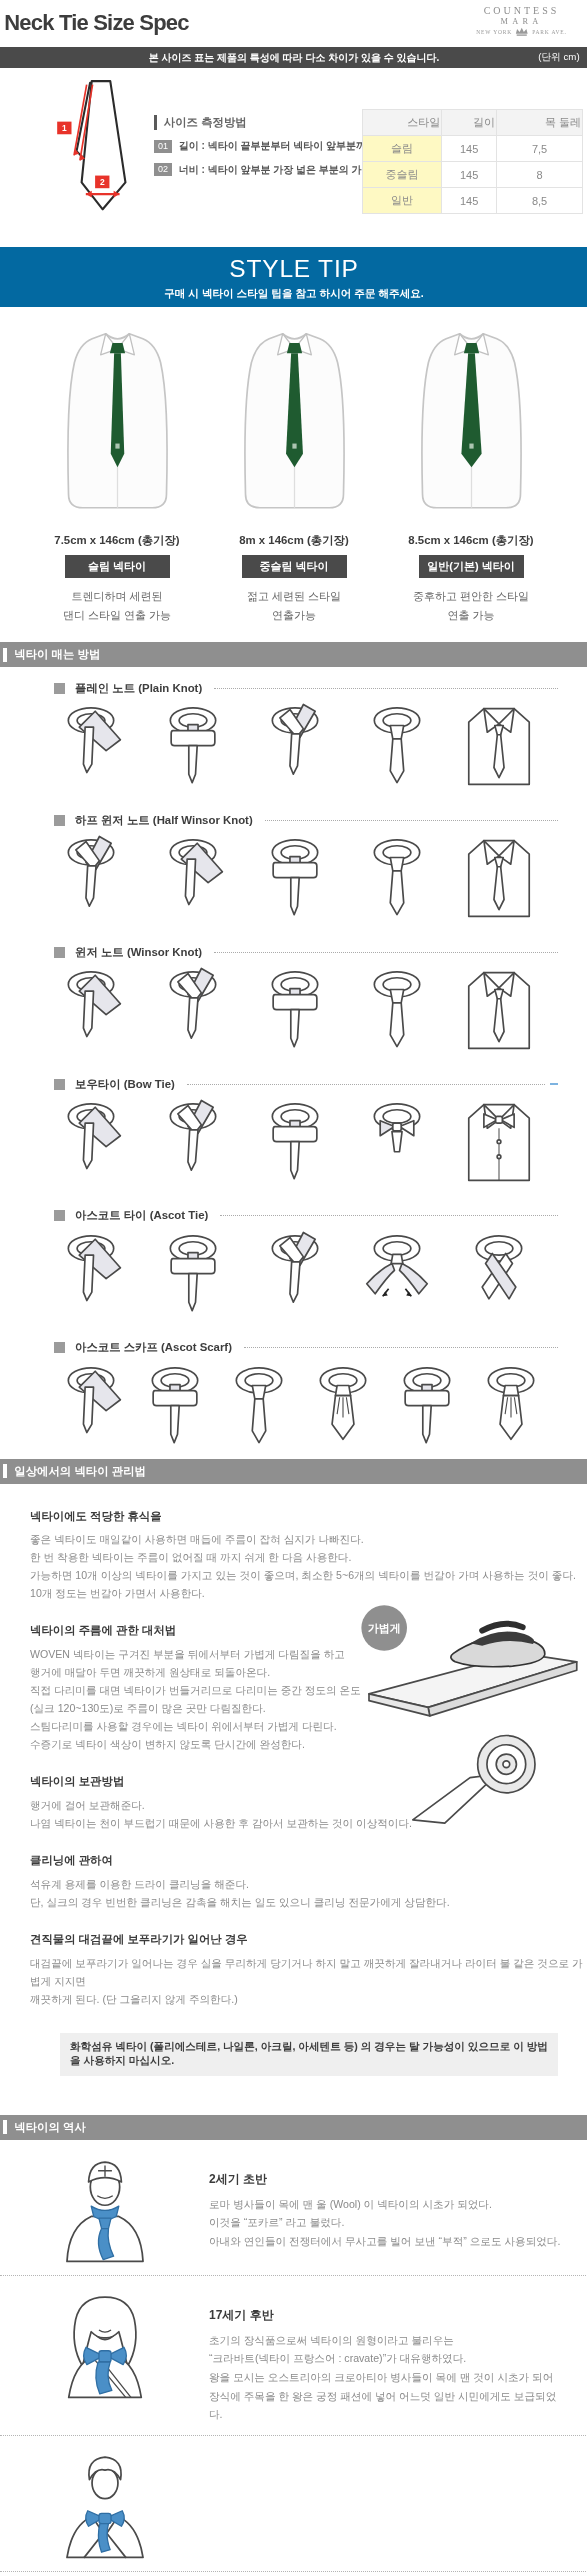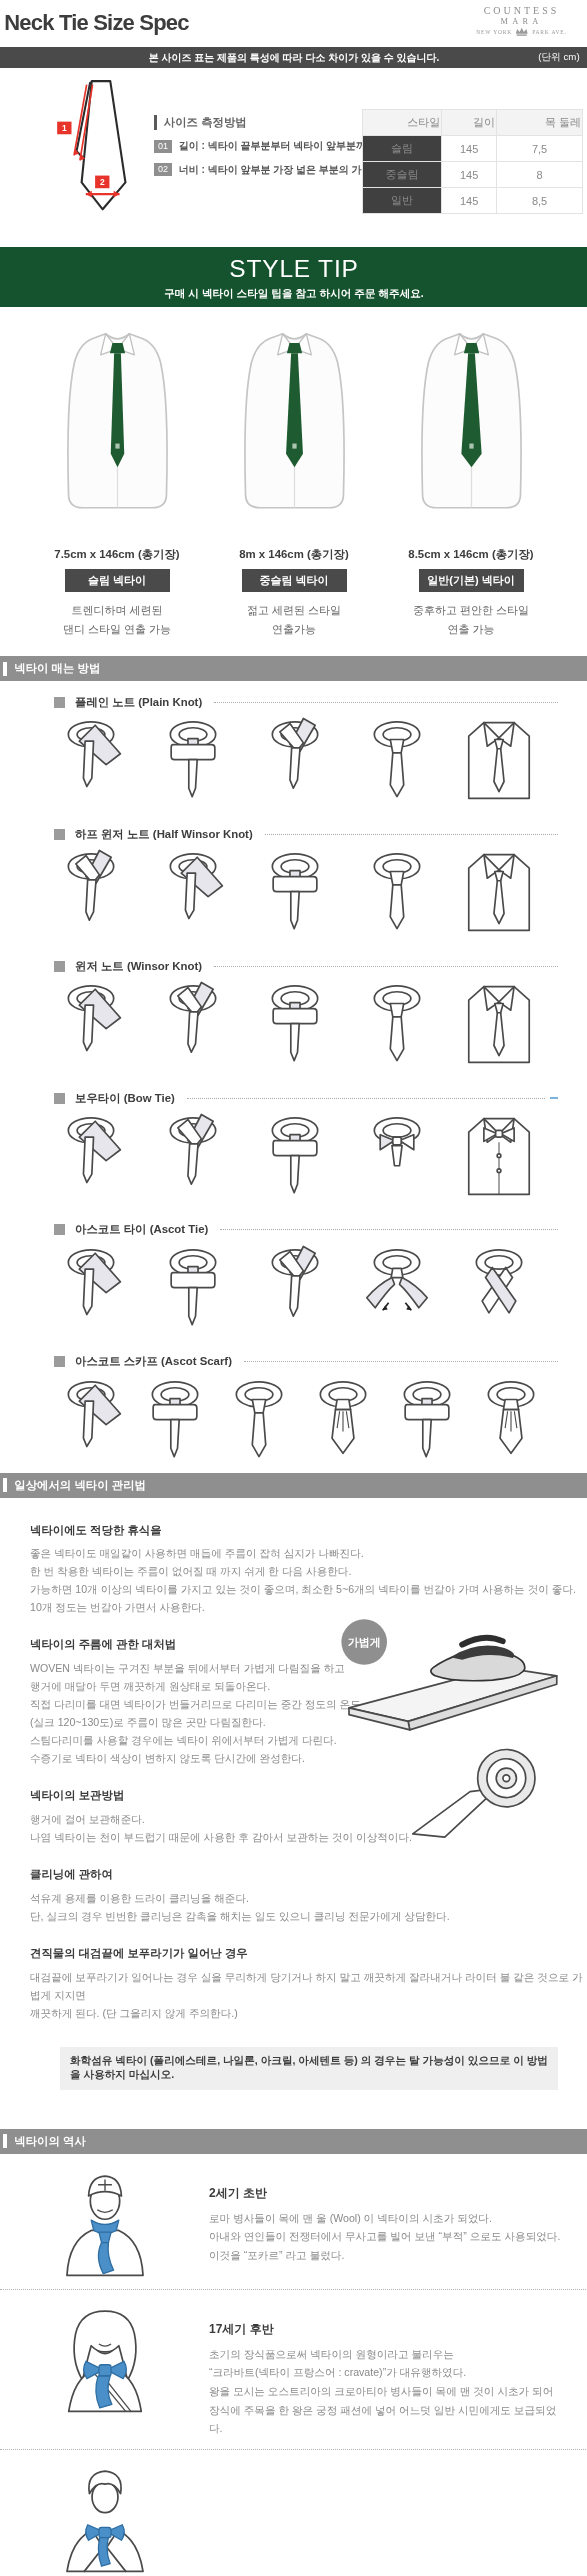--- a/index.html
+++ b/index.html
@@ -26,7 +26,7 @@
   table.size-table{position:absolute;right:5px;top:41px;width:221px;border-collapse:collapse;font-size:11px;color:#8a8a8a;}
   table.size-table th,table.size-table td{border:0.8px solid #e3e3e3;height:23px;text-align:center;font-weight:400;}
   table.size-table th{background:#f3f3f3;text-align:right;}
-  table.size-table td:first-child{background:#404040;}
+  table.size-table td:first-child{background:#fef9c3;}
   
   .styletip-bar{height:60px;background:#14532d;color:#fff;text-align:center;}
   .styletip-title{font-size:24.5px;letter-spacing:0.8px;padding-top:8.4px;font-weight:400;}

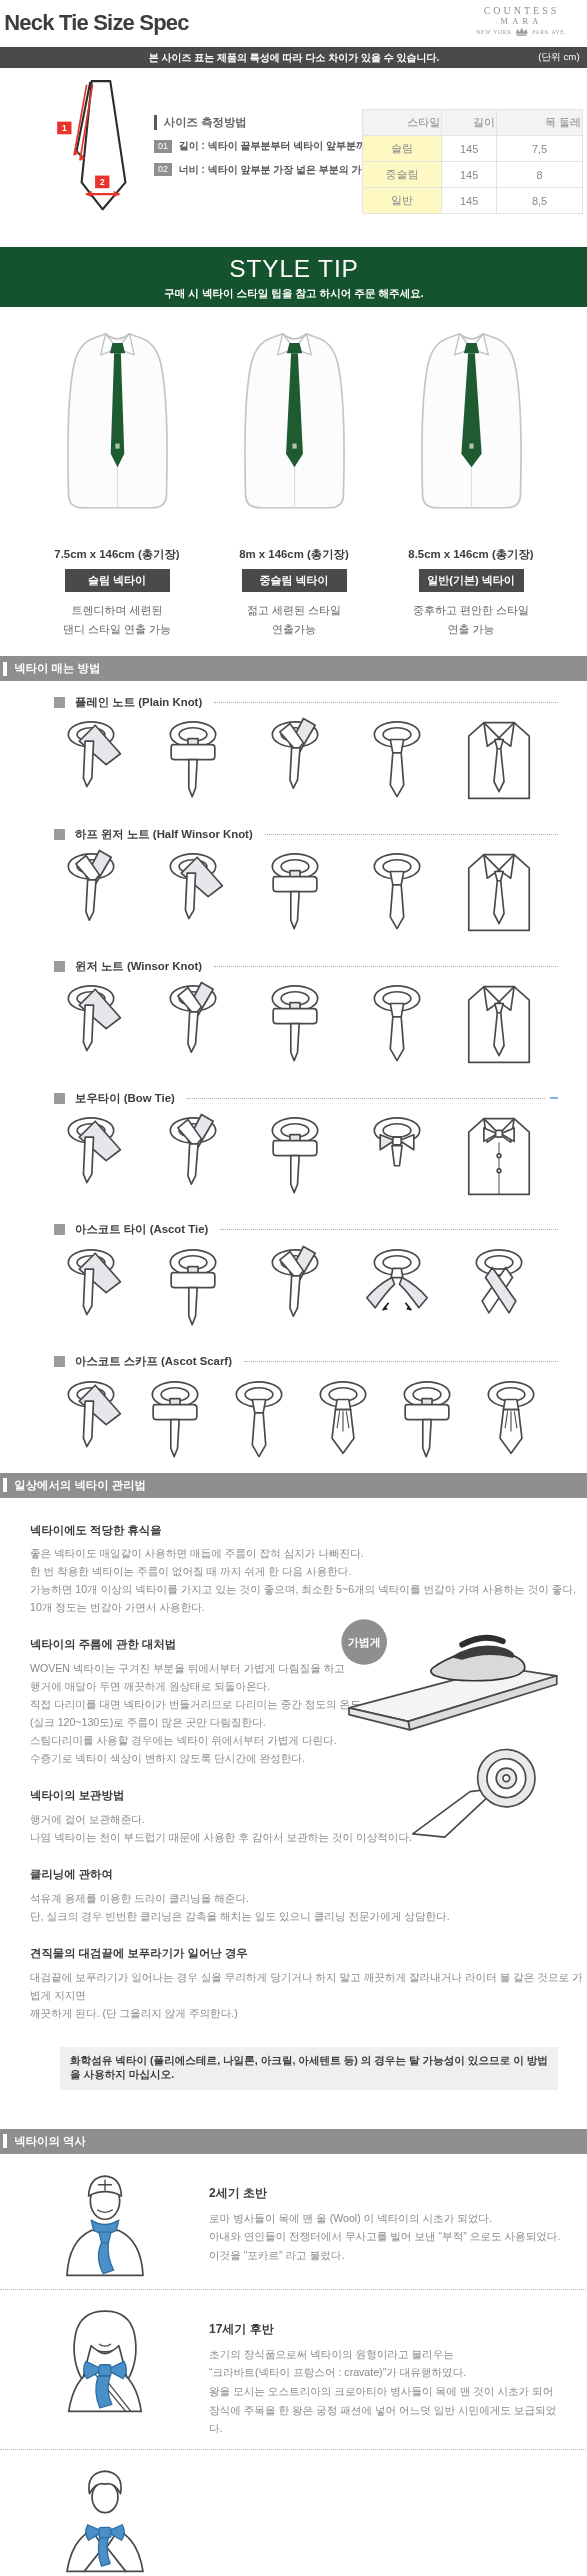--- a/index.html
+++ b/index.html
@@ -28,7 +28,7 @@
   table.size-table th{background:#f3f3f3;text-align:right;}
   table.size-table td:first-child{background:#fef9c3;}
   
-  .styletip-bar{height:60px;background:#14532d;color:#fff;text-align:center;}
+  .styletip-bar{height:60px;background:#0369a1;color:#fff;text-align:center;}
   .styletip-title{font-size:24.5px;letter-spacing:0.8px;padding-top:8.4px;font-weight:400;}
   .styletip-sub{font-size:10.6px;margin-top:3.4px;font-weight:700;}
   .style-items{display:flex;justify-content:center;gap:42px;padding:20px 0 17px 0;}

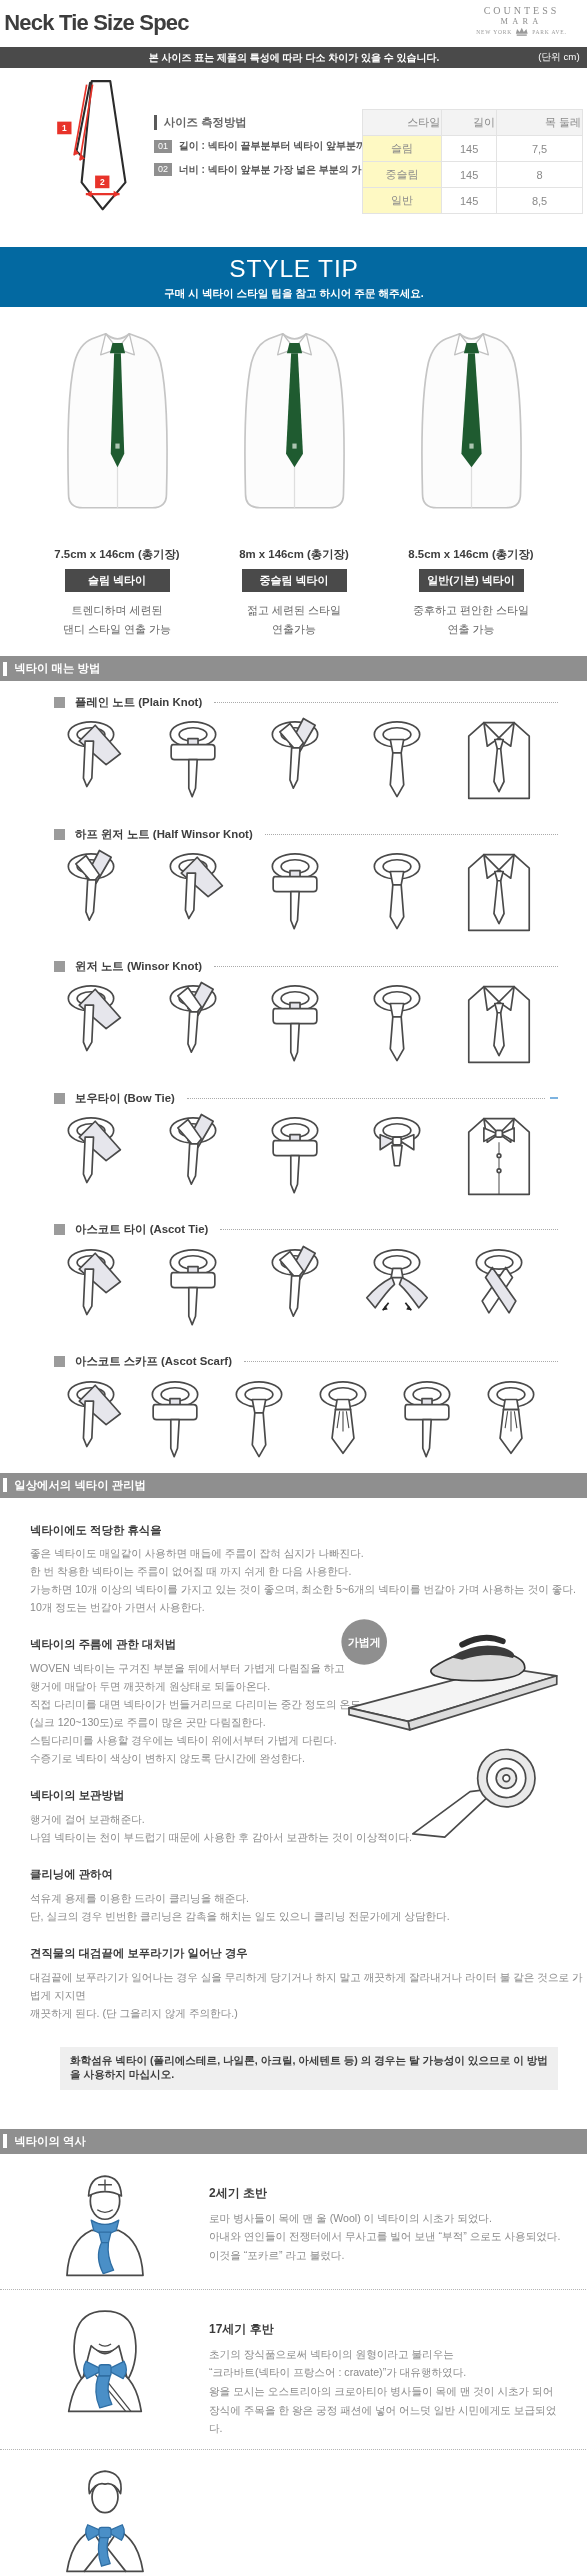--- a/index.html
+++ b/index.html
@@ -33,7 +33,7 @@
   .styletip-sub{font-size:10.6px;margin-top:3.4px;font-weight:700;}
   .style-items{display:flex;justify-content:center;gap:42px;padding:20px 0 17px 0;}
   .style-item{width:135px;text-align:center;}
-  .style-size{font-size:11.4px;font-weight:700;color:#3d3d3d;margin-top:19px;text-align:center;}
+  .style-size{font-size:11.4px;font-weight:700;color:#3d3d3d;margin-top:5px;text-align:center;}
   .style-badge{background:#4a4a4a;color:#fff;font-weight:700;font-size:11px;width:105px;margin:6.8px auto 8.4px auto;padding:4.2px 0;}
   .style-desc{font-size:11px;color:#666;line-height:19.4px;}
   

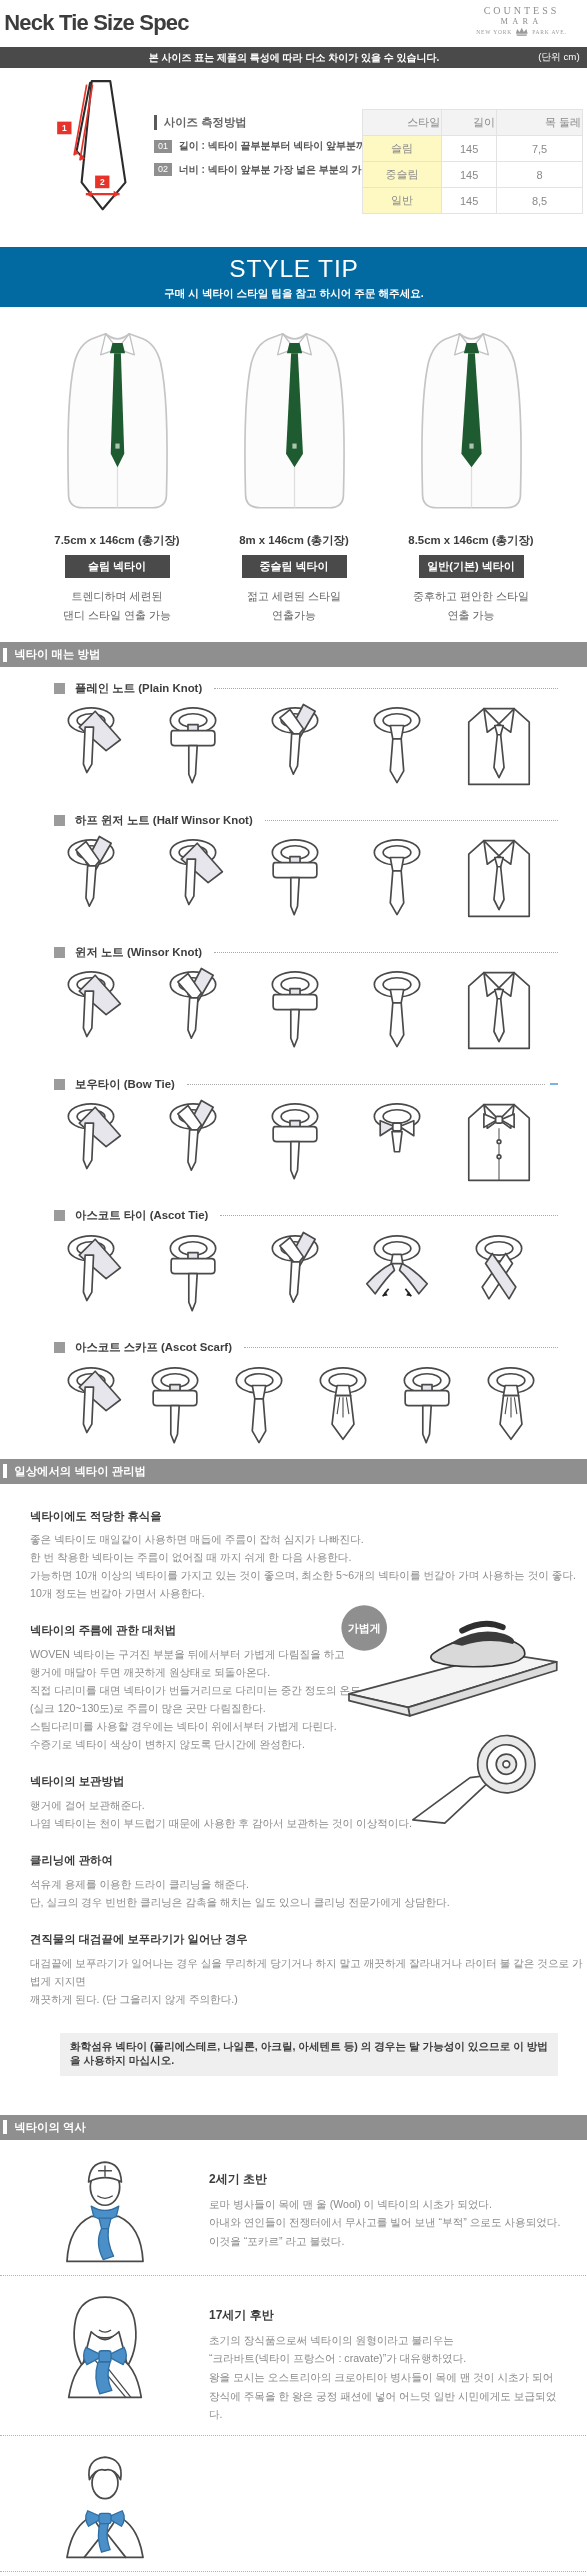--- a/index.html
+++ b/index.html
@@ -53,7 +53,7 @@
   .care-block{margin-bottom:21px;}
   .care-heading{font-size:11.4px;font-weight:700;color:#3b3b3b;margin-bottom:6.8px;}
   .care-line{font-size:10.6px;color:#8a8a8a;line-height:18px;}
-  .iron-illustration{position:absolute;right:26px;top:117px;text-decoration:underline;}
+  .iron-illustration{position:absolute;right:6px;top:117px;text-decoration:underline;}
   .rolled-tie-illustration{position:absolute;right:37px;top:243px;}
   .care-warning{margin:25px 30px 0 30px;background:#efefef;padding:7.6px 10px;font-size:10.6px;font-weight:600;color:#3d3d3d;}
   .care-gap{height:39px;}

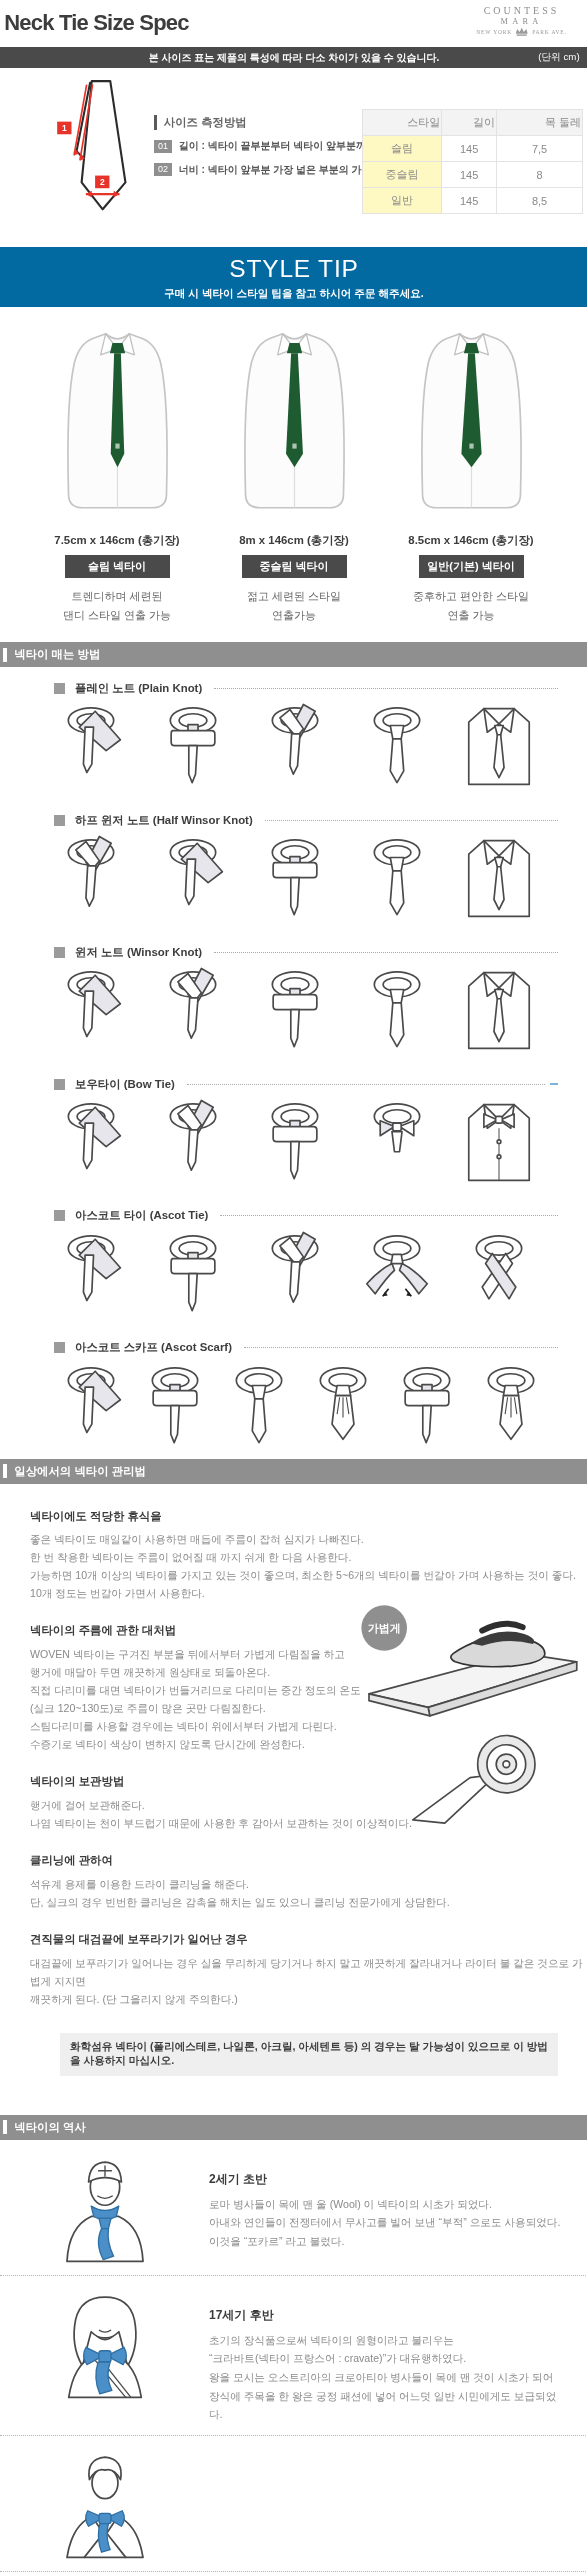--- a/index.html
+++ b/index.html
@@ -634,8 +634,8 @@
       <div class="hist-text">
         <div class="hist-heading">2세기 초반</div>
         <div class="hist-line">로마 병사들이 목에 맨 울 (Wool) 이 넥타이의 시초가 되었다.</div>
+        <div class="hist-line">이것을 “포카르” 라고 불렀다.</div>
         <div class="hist-line">아내와 연인들이 전쟁터에서 무사고를 빌어 보낸 “부적” 으로도 사용되었다.</div>
-        <div class="hist-line">이것을 “포카르” 라고 불렀다.</div>
       </div>
     </div>
     <div class="history-entry">

